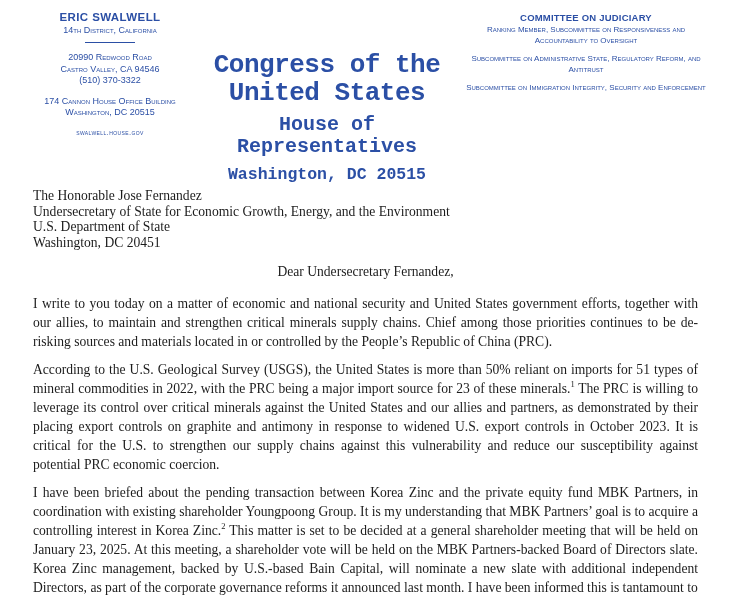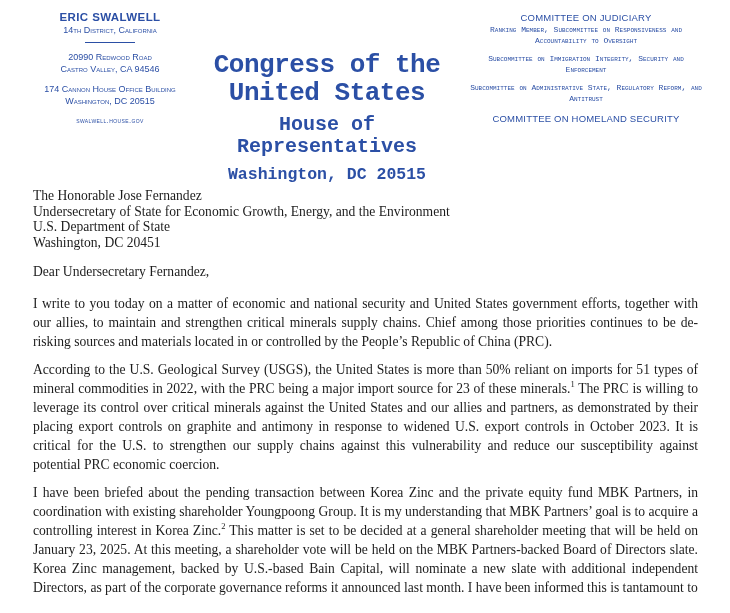--- a/index.html
+++ b/index.html
@@ -76,7 +76,7 @@
   }
   .cmte-title {
     font-size: 9.5px;
-    font-weight: normal;
+    font-weight: bold;
     letter-spacing: 0.2px;
     margin-bottom: 2px;
   }

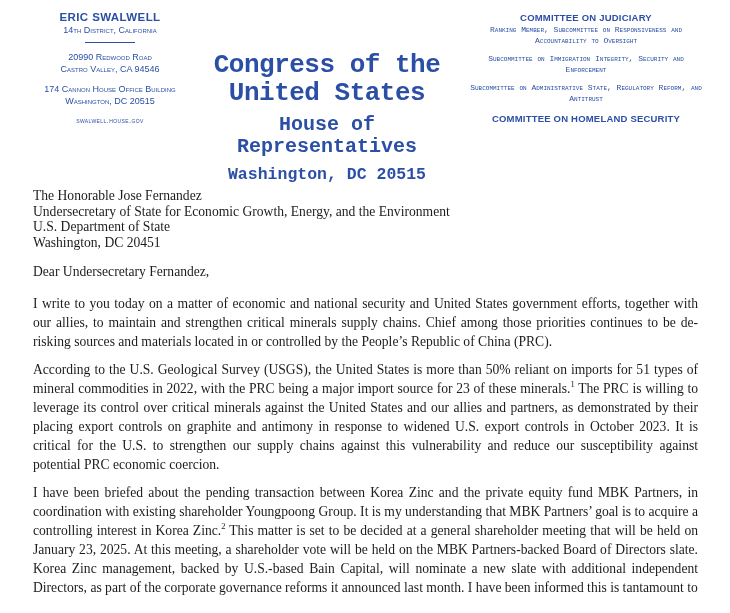--- a/index.html
+++ b/index.html
@@ -87,7 +87,6 @@
     line-height: 10.5px;
     margin: 0 auto 8px auto;
     max-width: 240px;
-    font-family: Liberation Mono, monospace;
   }
 
   

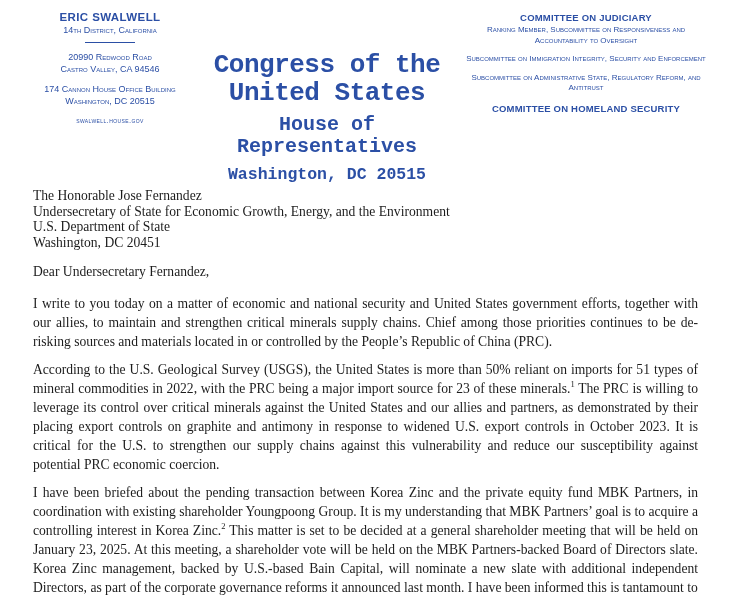--- a/index.html
+++ b/index.html
@@ -126,6 +126,7 @@
       <div class="addr-group">
         <div class="addr-line">20990 Redwood Road</div>
         <div class="addr-line">Castro Valley, CA 94546</div>
+        <div class="addr-line">(510) 370-3322</div>
       </div>
       <div class="addr-group">
         <div class="addr-line">174 Cannon House Office Building</div>

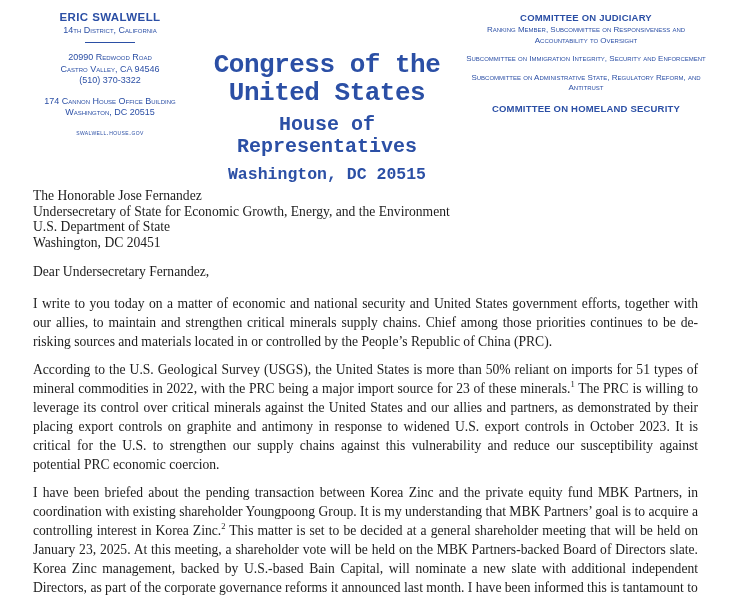--- a/index.html
+++ b/index.html
@@ -144,8 +144,8 @@
     <div class="lh-right">
       <div class="cmte-title">COMMITTEE ON JUDICIARY</div>
       <div class="cmte-role">Ranking Member, Subcommittee on Responsiveness and Accountability to Oversight</div>
+      <div class="cmte-role">Subcommittee on Administrative State, Regulatory Reform, and Antitrust</div>
       <div class="cmte-role">Subcommittee on Immigration Integrity, Security and Enforcement</div>
-      <div class="cmte-role">Subcommittee on Administrative State, Regulatory Reform, and Antitrust</div>
       <div class="cmte-title second">COMMITTEE ON HOMELAND SECURITY</div>
     </div>
 

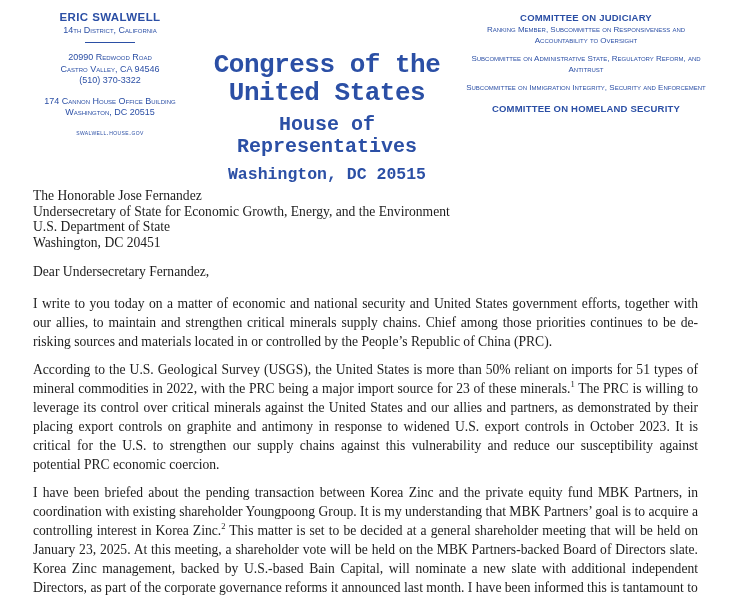--- a/index.html
+++ b/index.html
@@ -146,7 +146,6 @@
       <div class="cmte-role">Ranking Member, Subcommittee on Responsiveness and Accountability to Oversight</div>
       <div class="cmte-role">Subcommittee on Administrative State, Regulatory Reform, and Antitrust</div>
       <div class="cmte-role">Subcommittee on Immigration Integrity, Security and Enforcement</div>
-      <div class="cmte-title second">COMMITTEE ON HOMELAND SECURITY</div>
     </div>
 
   </header>

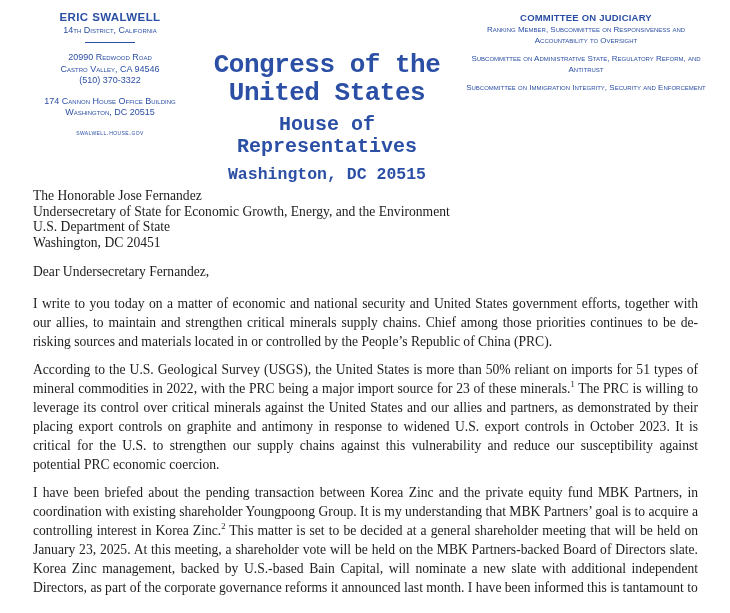--- a/index.html
+++ b/index.html
@@ -99,6 +99,7 @@
   .salutation {
     margin: 14px 0 0 0;
     line-height: 15.6px;
+    text-align: center;
   }
   .para {
     text-align: justify;

